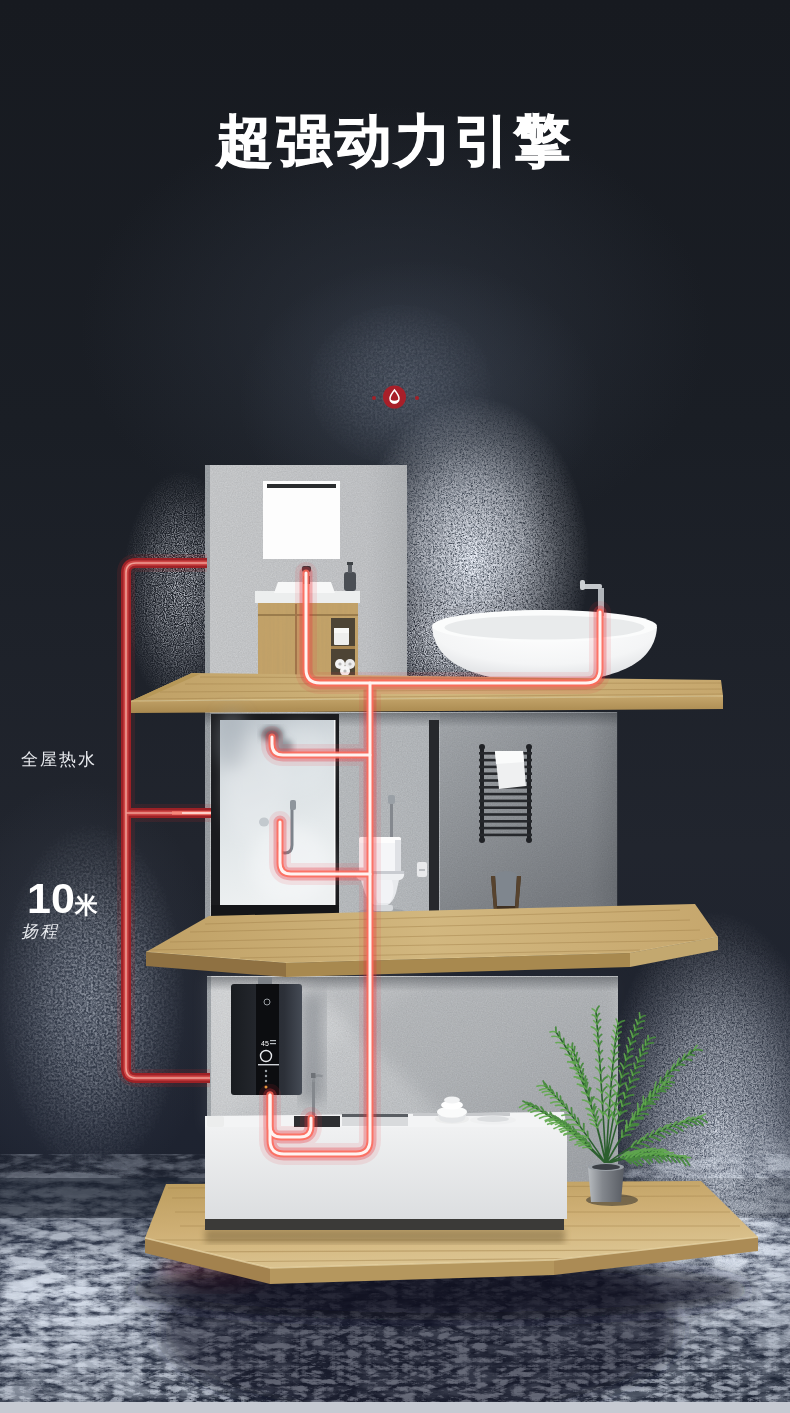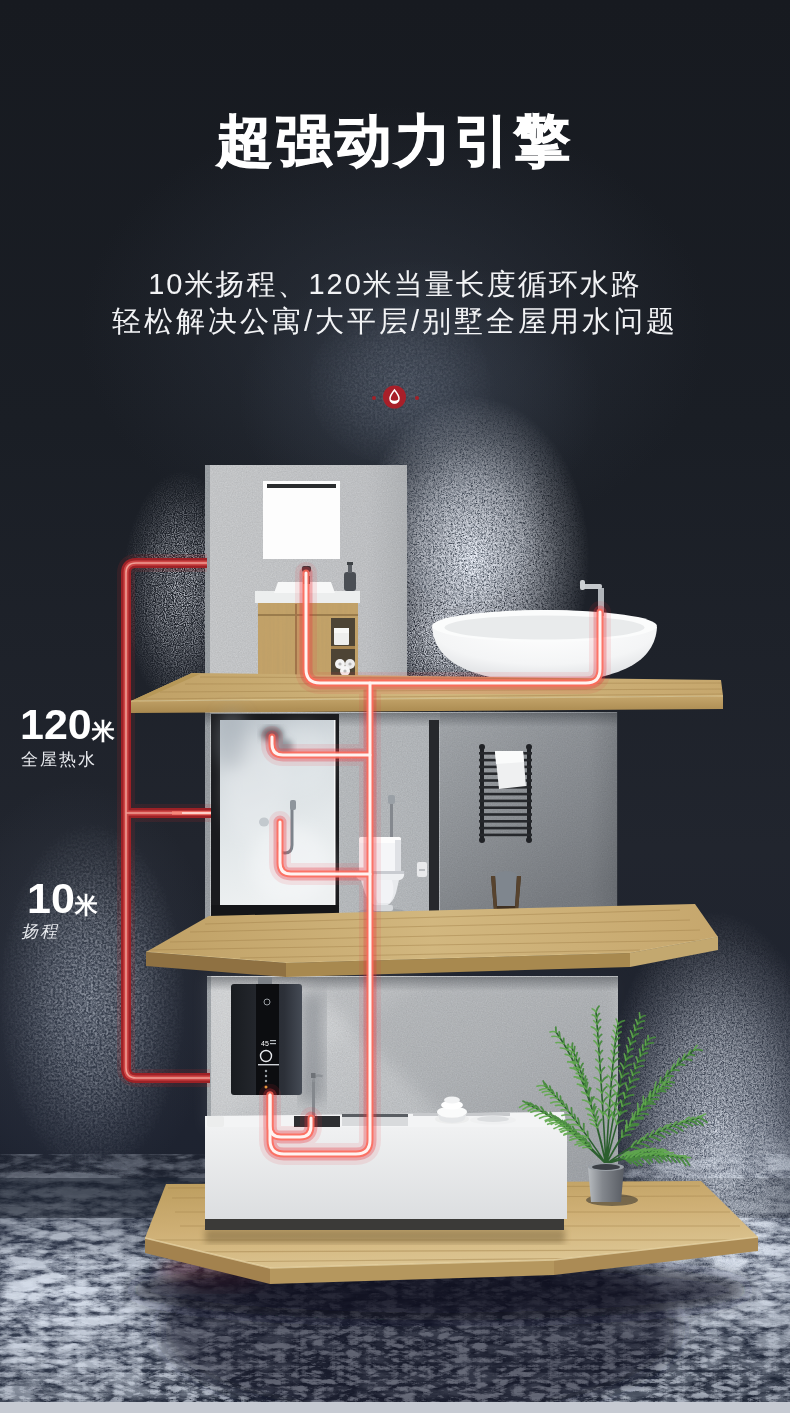--- a/index.html
+++ b/index.html
@@ -555,7 +555,6 @@
 <div class="t1" style="top:104px;">超强动力引擎</div>
 
 
-<div class="t2" style="top:265px;">10米扬程、120米当量长度循环水路</div>
 
 <div class="t2" style="top:302px;letter-spacing:3px;">轻松解决公寓/大平层/别墅全屋用水问题</div>
 

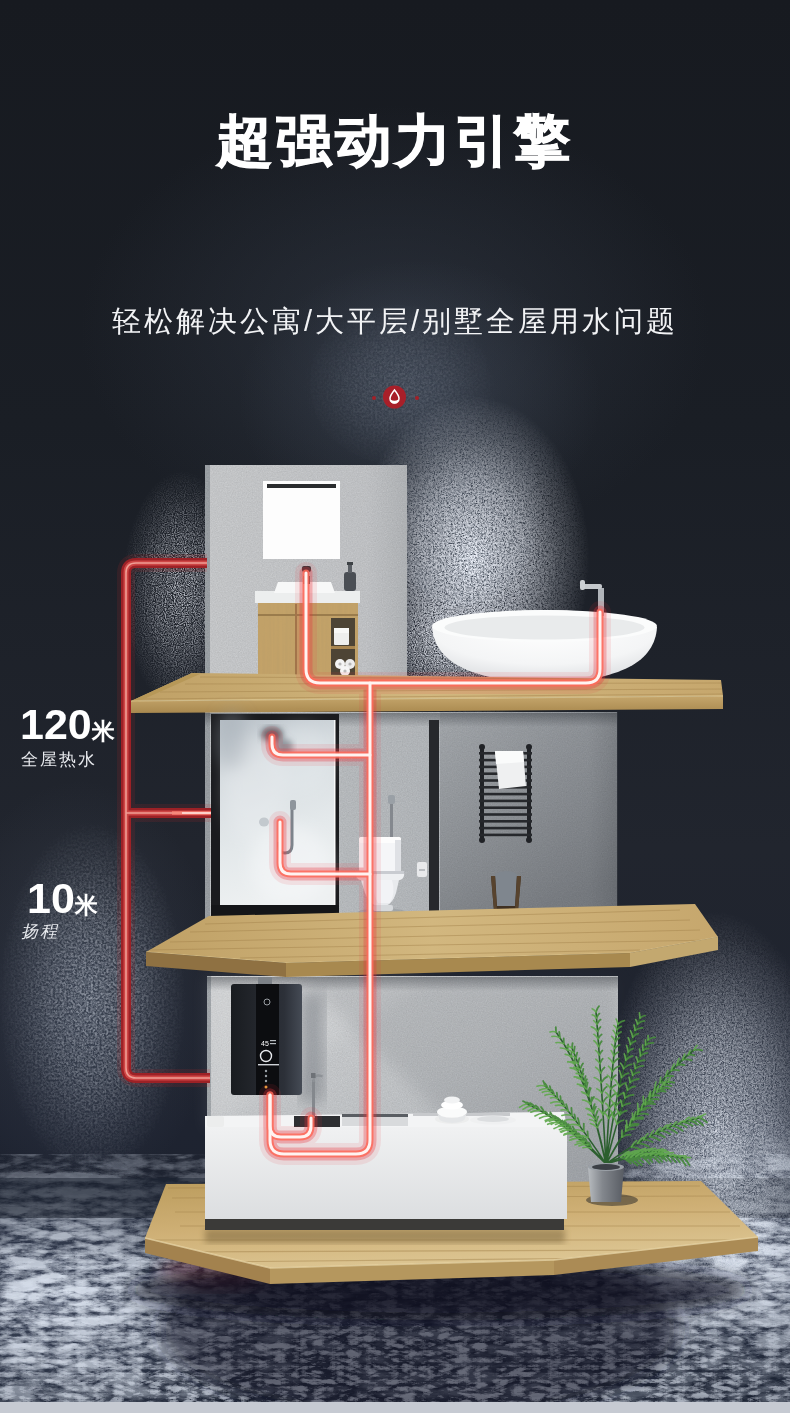--- a/index.html
+++ b/index.html
@@ -556,7 +556,6 @@
 
 
 
-<div class="t2" style="top:302px;letter-spacing:3px;">轻松解决公寓/大平层/别墅全屋用水问题</div>
 
 <div style="position:absolute;left:20px;top:700px;"><span class="lab-big">120</span><span class="lab-mi">米</span></div>
 

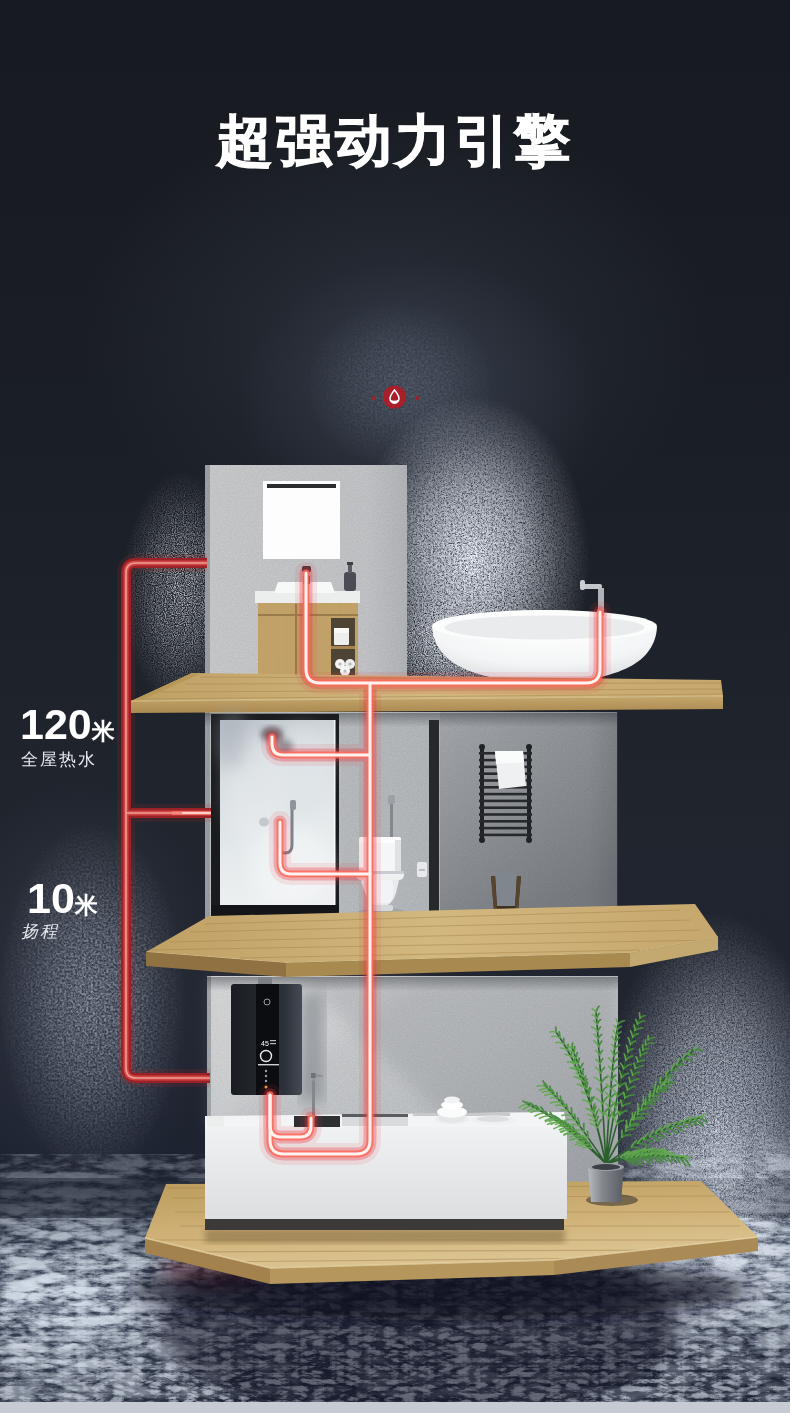--- a/index.html
+++ b/index.html
@@ -557,7 +557,6 @@
 
 
 
-<div style="position:absolute;left:20px;top:700px;"><span class="lab-big">120</span><span class="lab-mi">米</span></div>
 
 <div class="lab-sm" style="position:absolute;left:21px;top:748px;">全屋热水</div>
 

